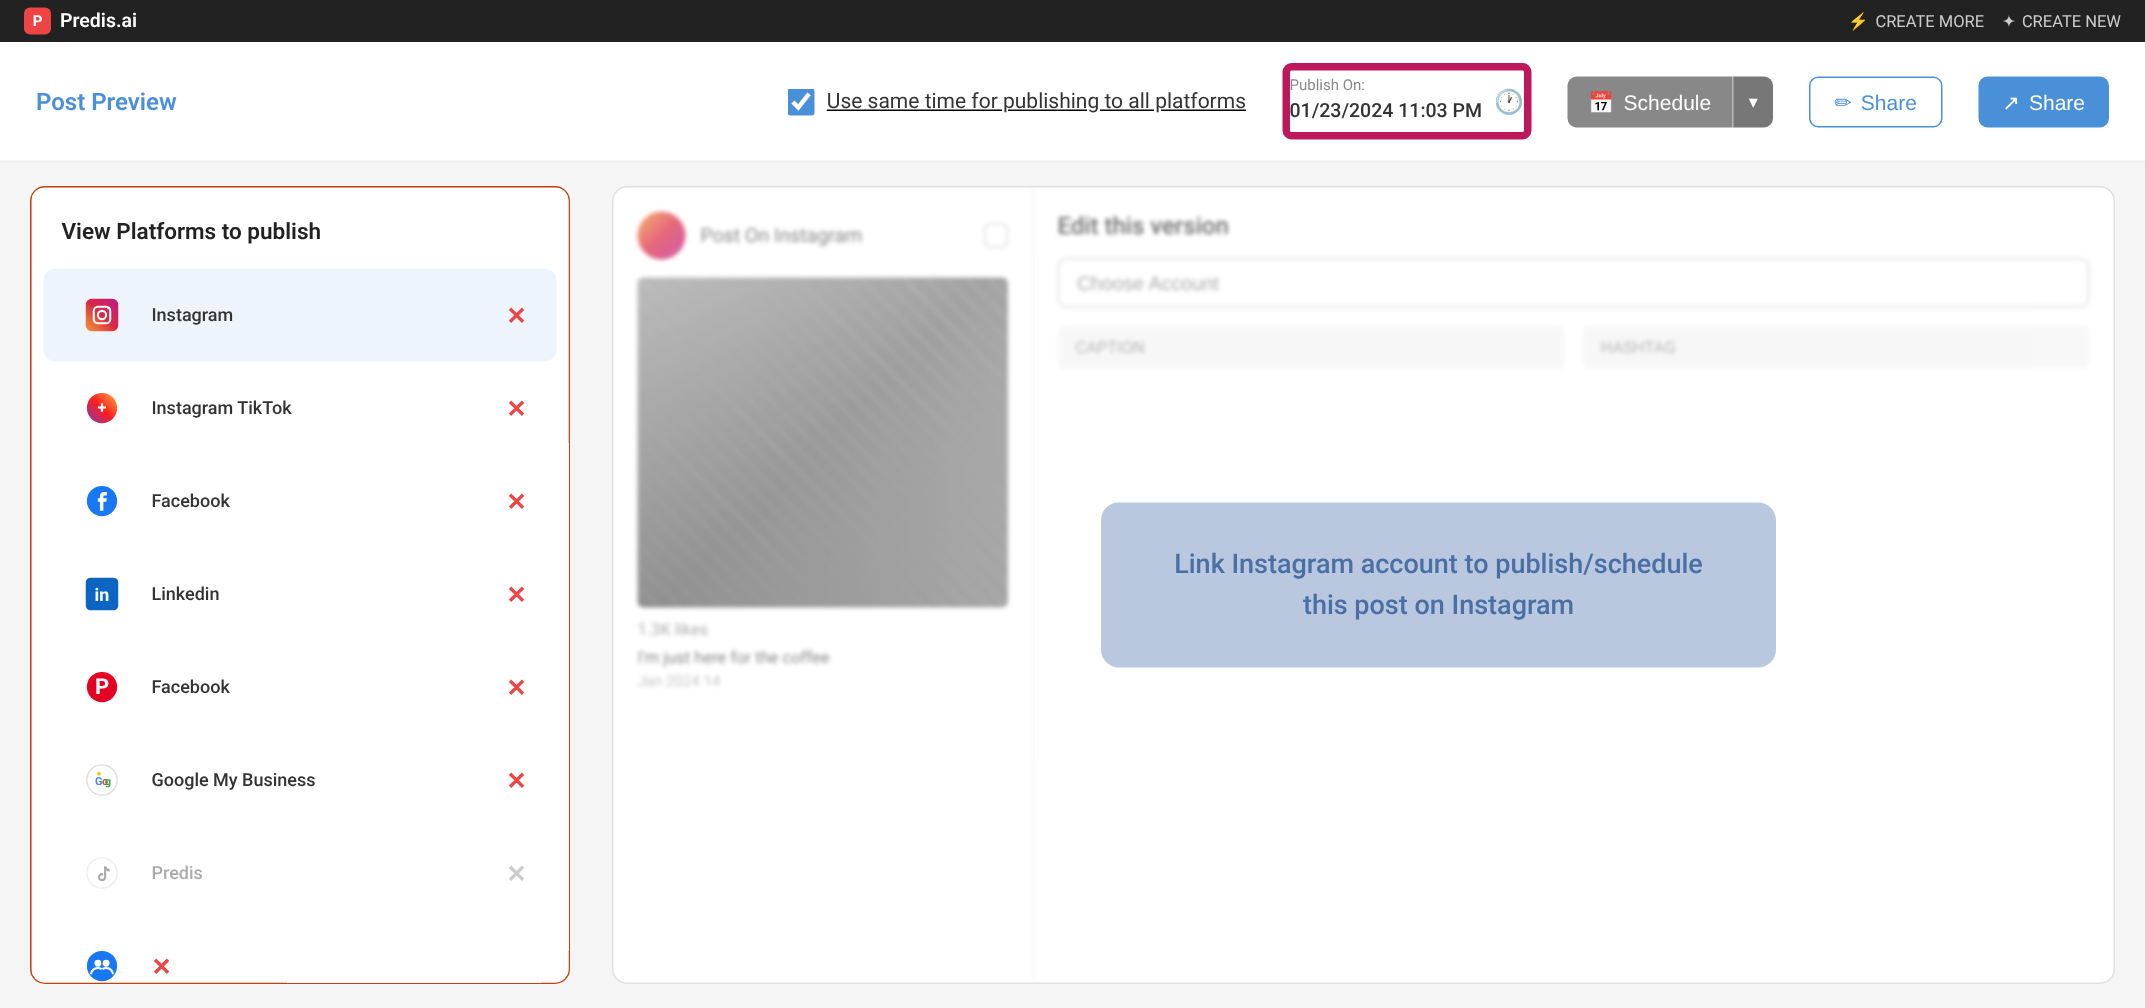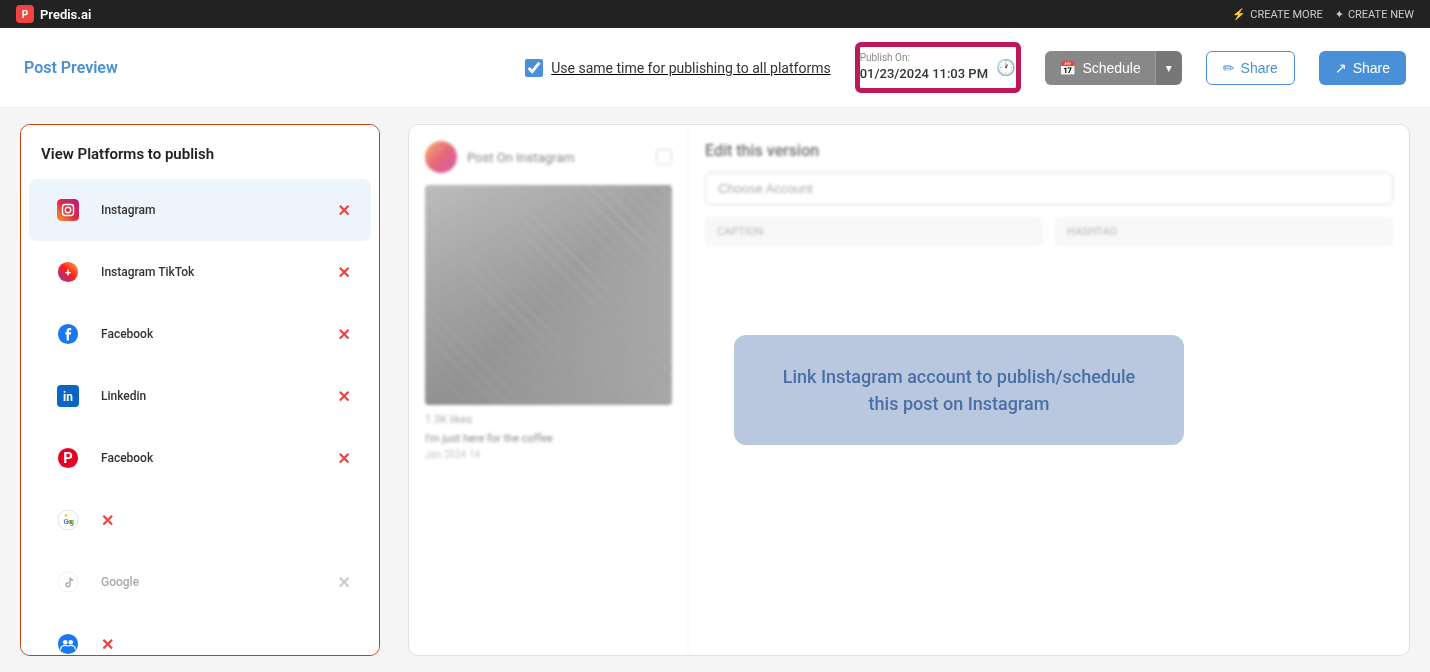--- a/index.html
+++ b/index.html
@@ -521,6 +521,7 @@
     <text x="14" y="16" font-size="8" fill="#34a853" font-weight="bold">g</text>
   </svg>
           </div>
+          <span class="platform-name">Google My Business</span>
           <span class="remove-icon">✕</span>
         </div>
         <div class="platform-item">

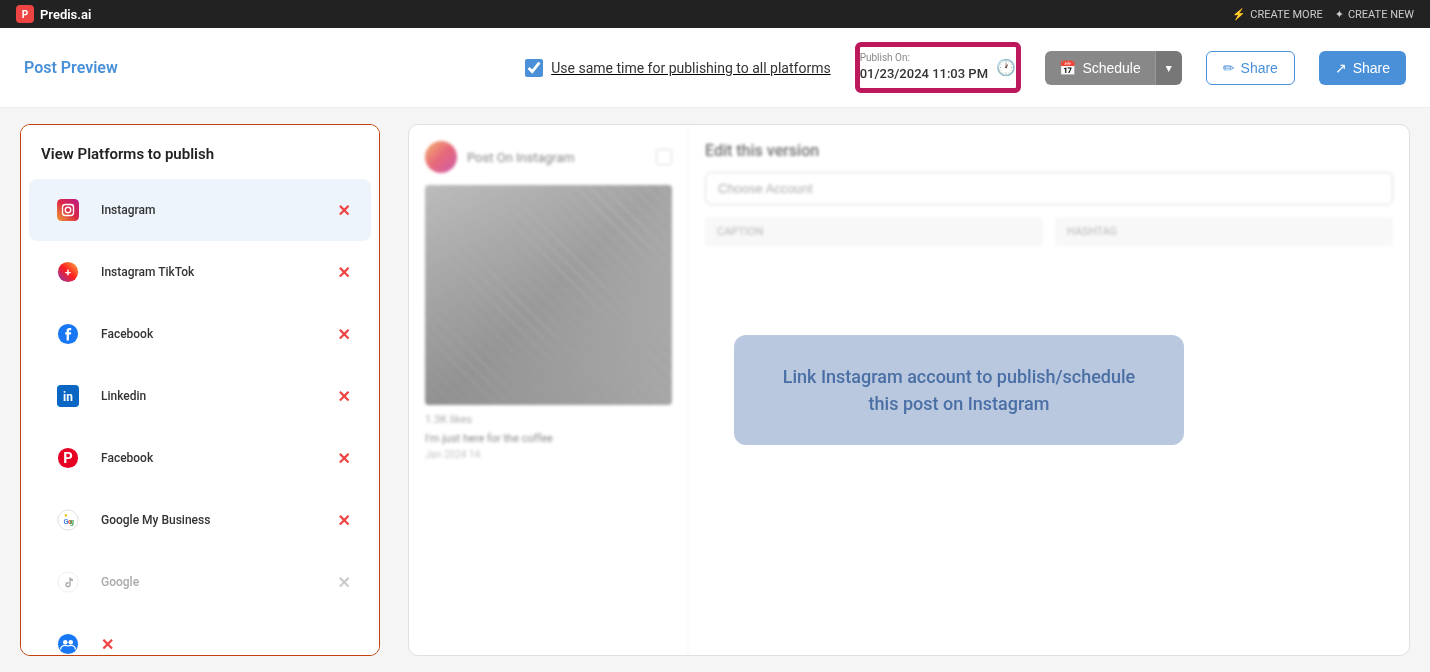--- a/index.html
+++ b/index.html
@@ -531,7 +531,7 @@
     <path d="M15 7c.5 1.5 1.5 2 2.5 2v2c-1 0-2-.3-2.5-1v5c0 2-1.5 3-3 3s-3-1.5-3-3 1.5-3 3-3c.3 0 .5 0 .8.1V14c-.3 0-.5-.1-.8-.1-1 0-1.5.5-1.5 1.2s.5 1.2 1.5 1.2 1.5-.5 1.5-1.2V7h2z" fill="#aaa"></path>
   </svg>
           </div>
-          <span class="platform-name muted">Google</span>
+          <span class="platform-name muted">Predis</span>
           <span class="remove-icon muted">✕</span>
         </div>
         <div class="platform-item">

